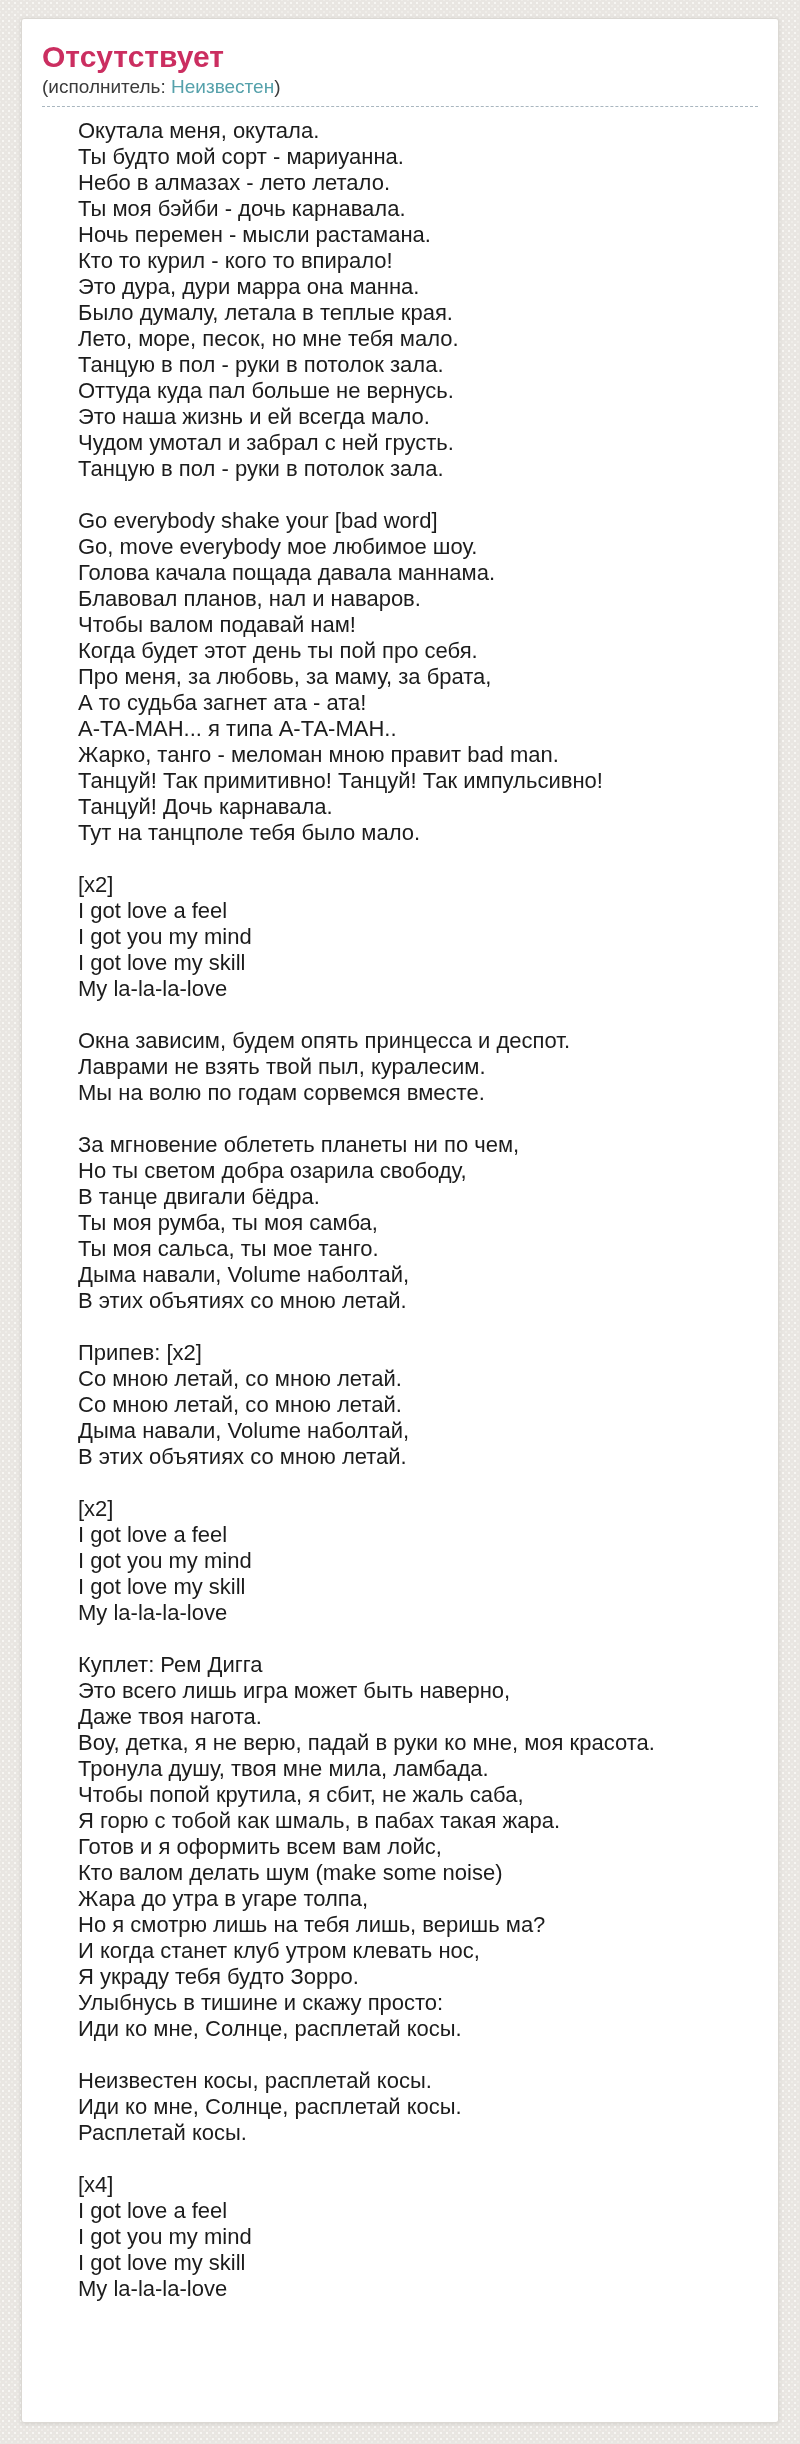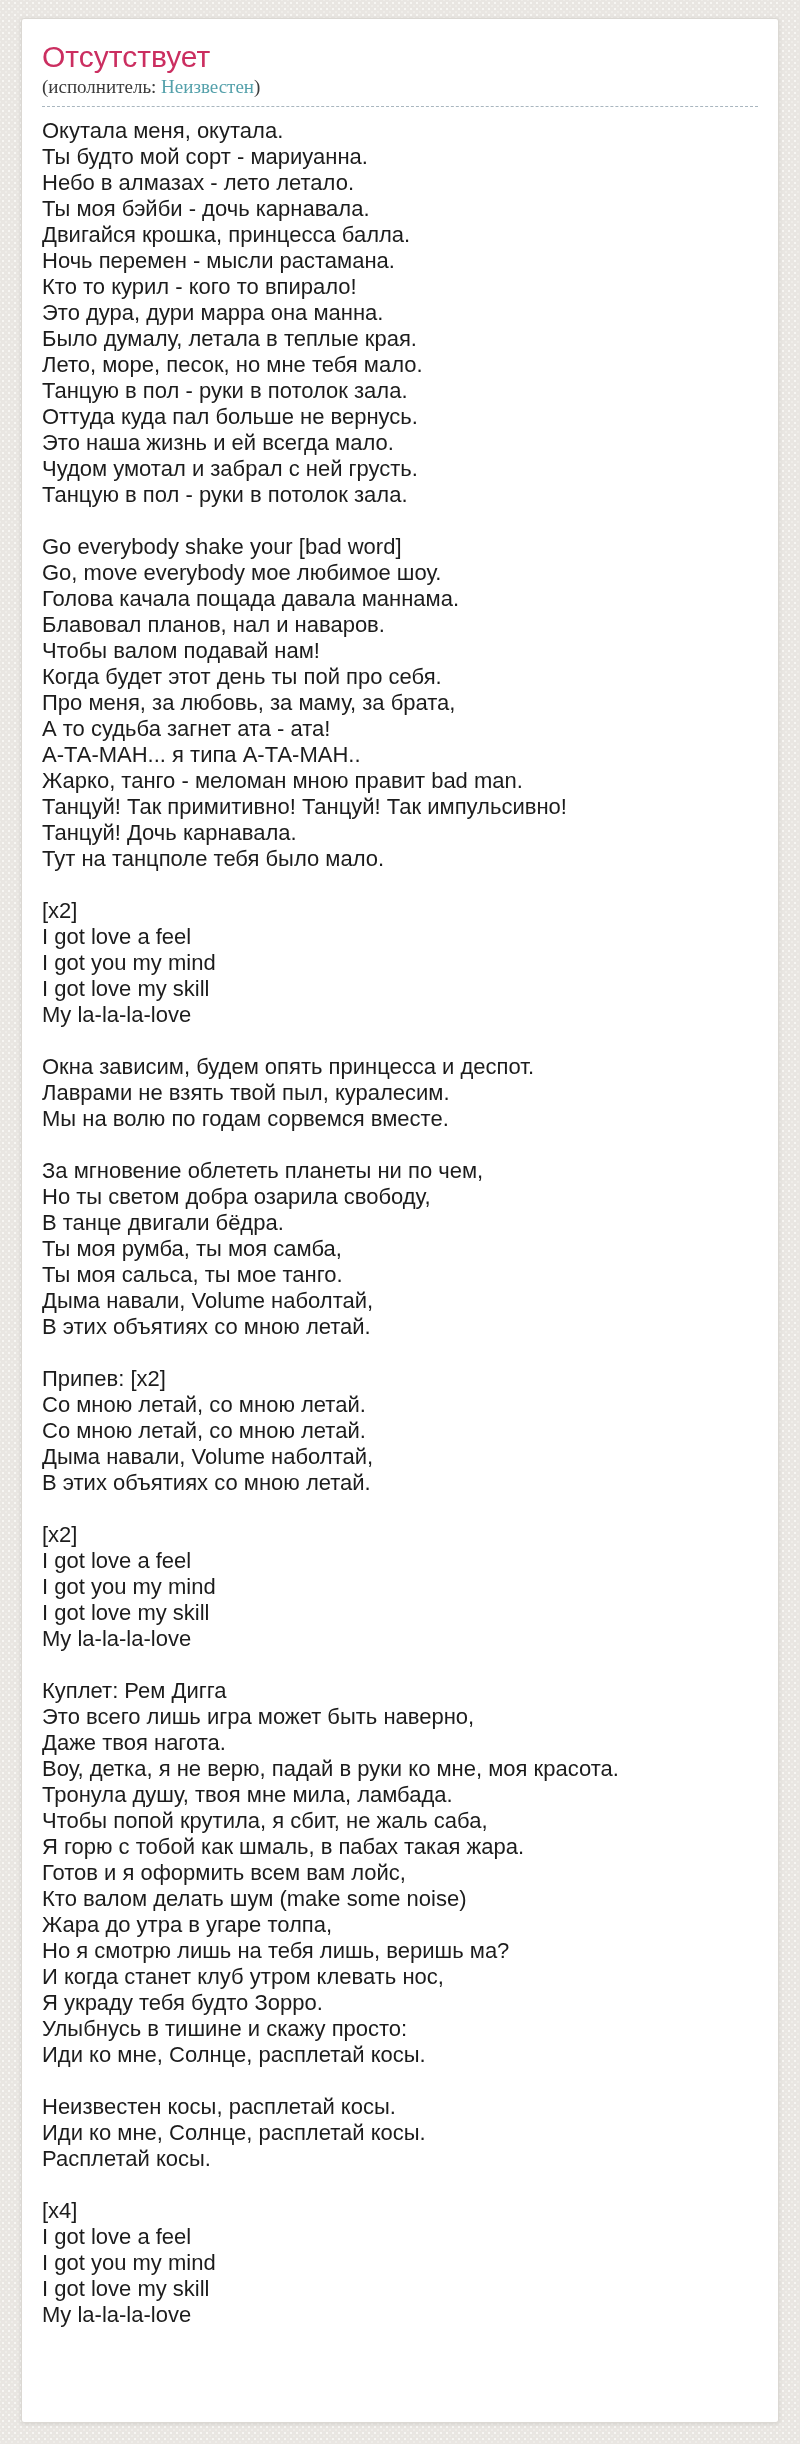--- a/index.html
+++ b/index.html
@@ -37,7 +37,7 @@
     padding: 0;
     font-size: 30px;
     line-height: 34px;
-    font-weight: normal;
+    font-weight: bold;
     color: #cb2e60;
     letter-spacing: 0;
   }

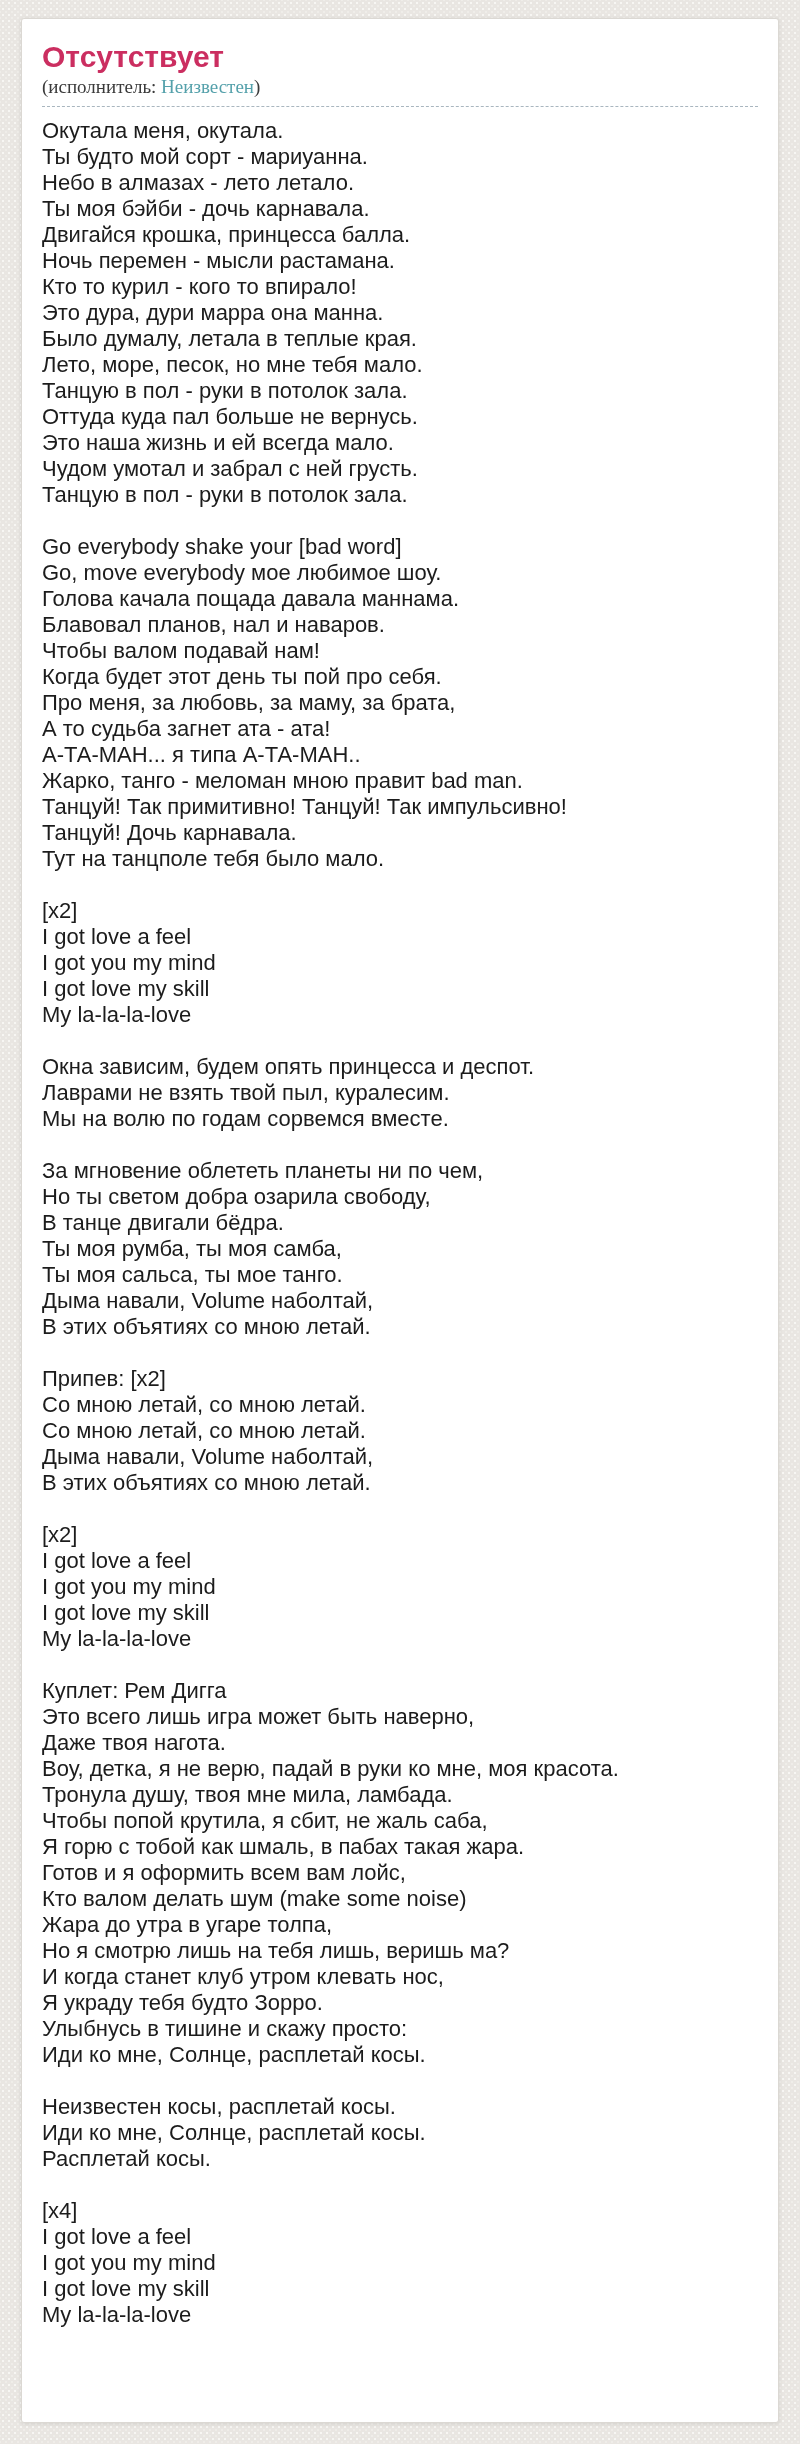--- a/index.html
+++ b/index.html
@@ -48,7 +48,6 @@
     color: #3b3b3b;
     border-bottom: 1px dashed #a9b6bf;
     padding-bottom: 8px;
-    font-family: Liberation Serif, serif;
   }
   .artist-link {
     color: #55a1ab;

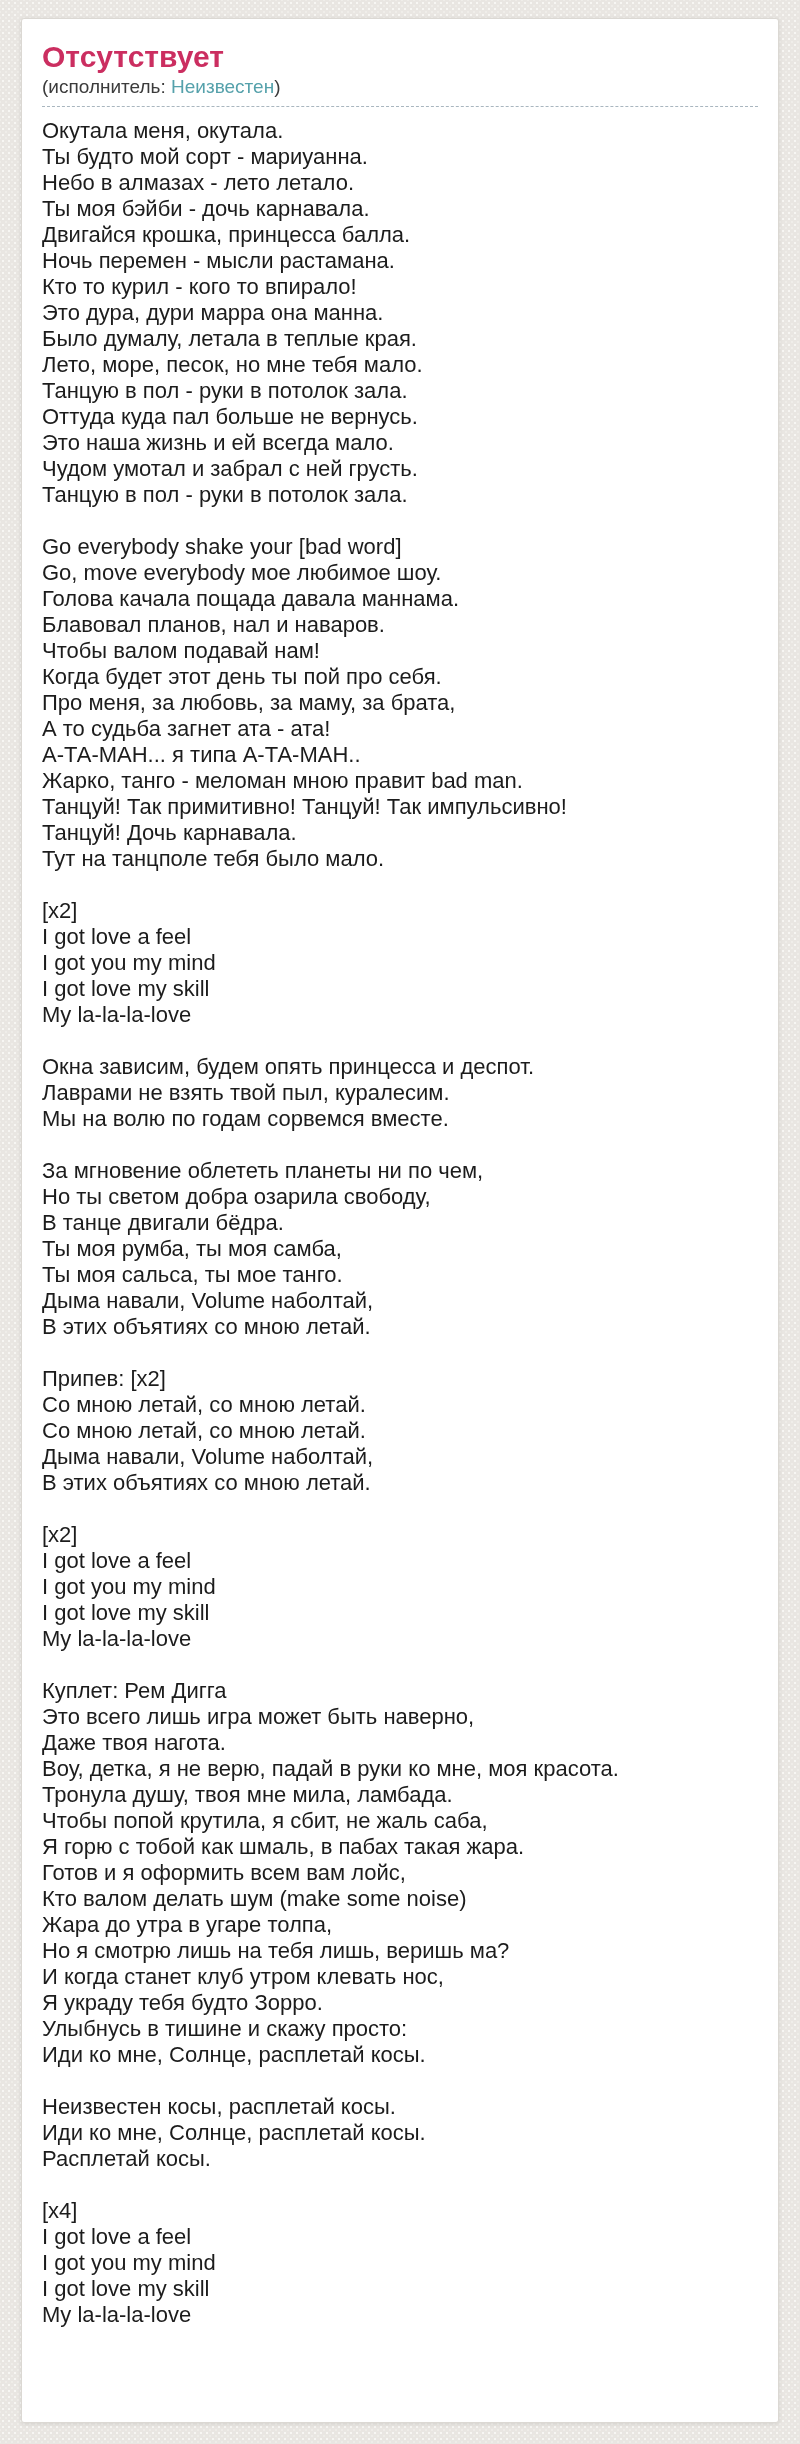--- a/index.html
+++ b/index.html
@@ -57,6 +57,7 @@
   .lyrics {
     margin-top: 11px;
     color: #1c1c1c;
+    margin-left: 36px;
   }
   .line {
     font-size: 22px;

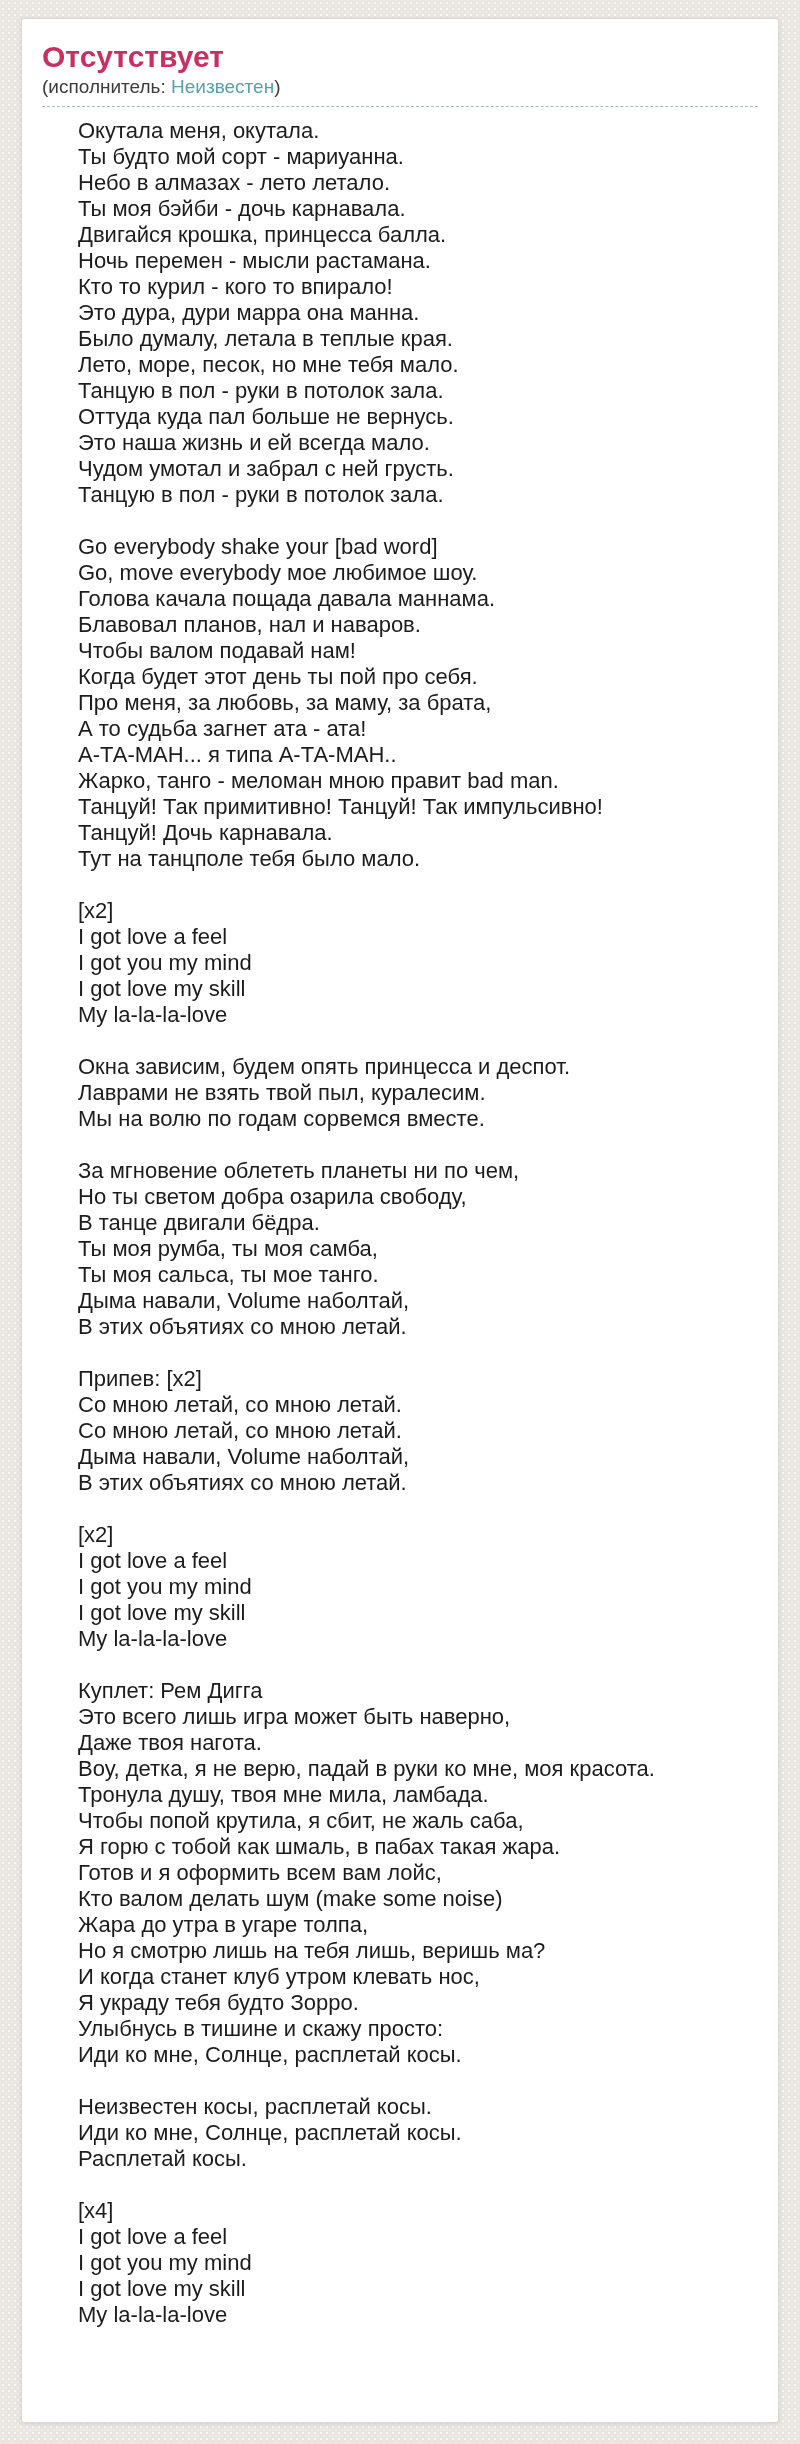--- a/index.html
+++ b/index.html
@@ -79,7 +79,6 @@
       <div class="line">Ты будто мой сорт - мариуанна.</div>
       <div class="line">Небо в алмазах - лето летало.</div>
       <div class="line">Ты моя бэйби - дочь карнавала.</div>
-      <div class="line">Двигайся крошка, принцесса балла.</div>
       <div class="line">Ночь перемен - мысли растамана.</div>
       <div class="line">Кто то курил - кого то впирало!</div>
       <div class="line">Это дура, дури марра она манна.</div>

